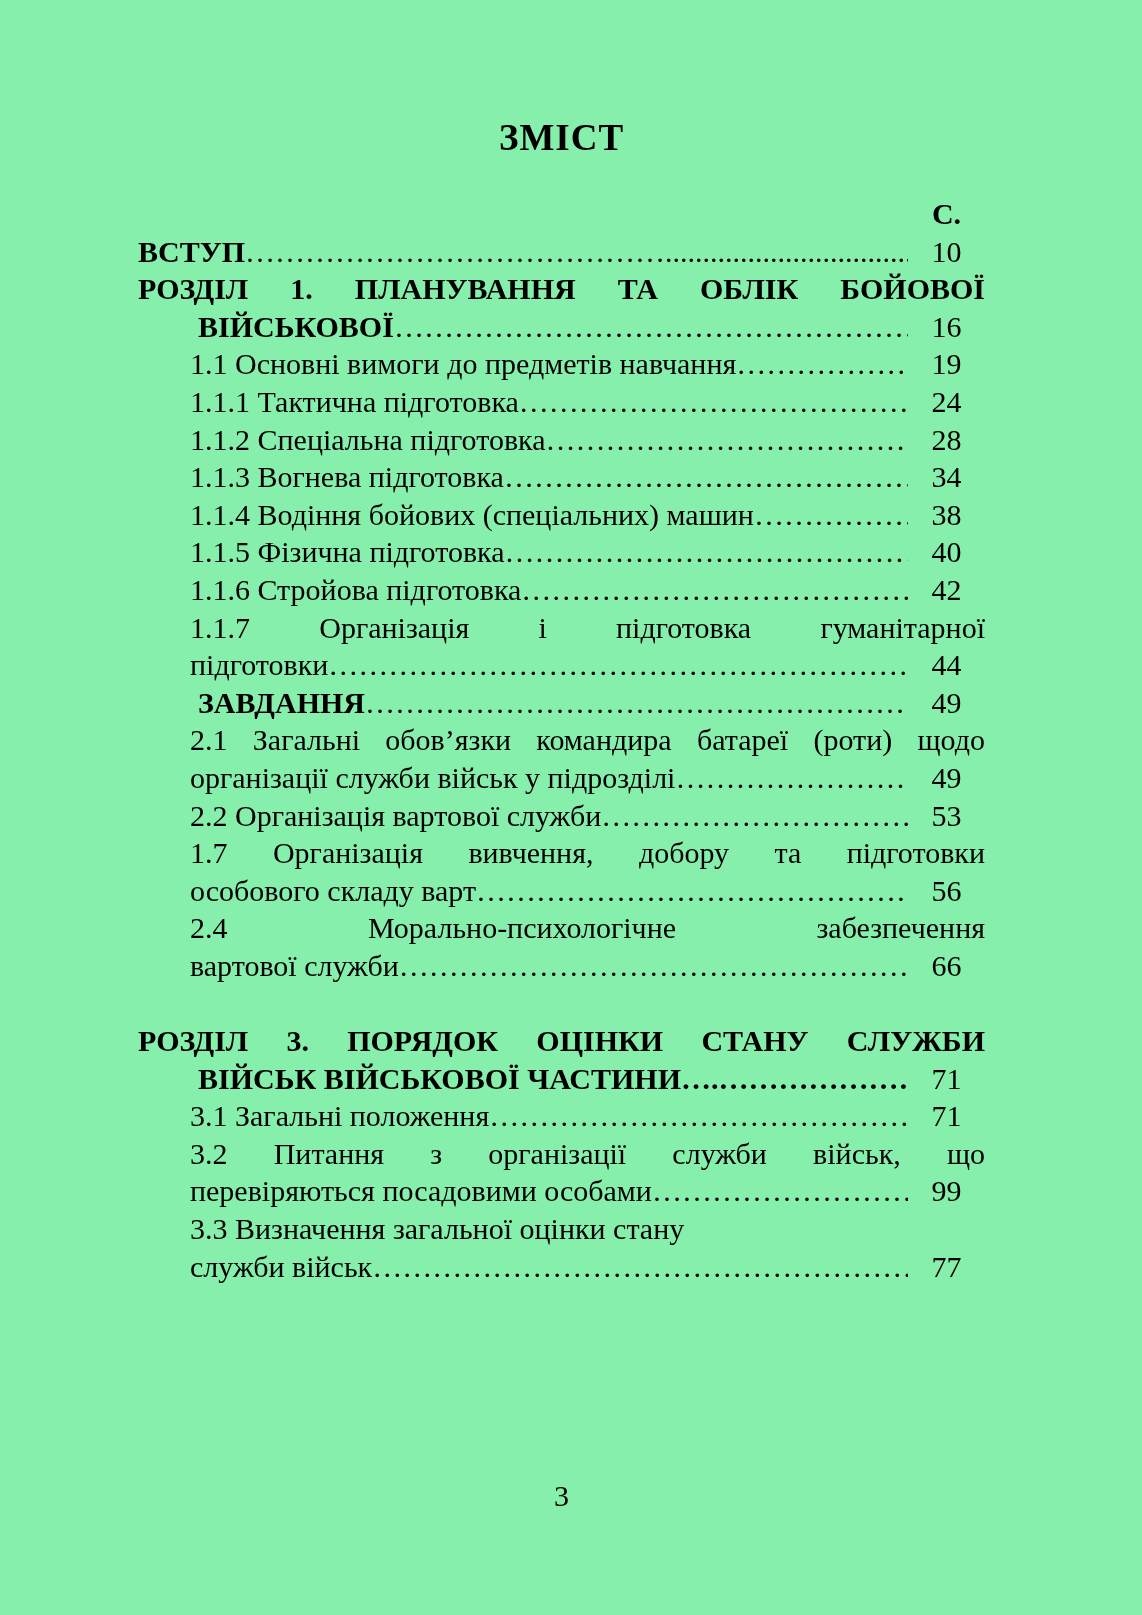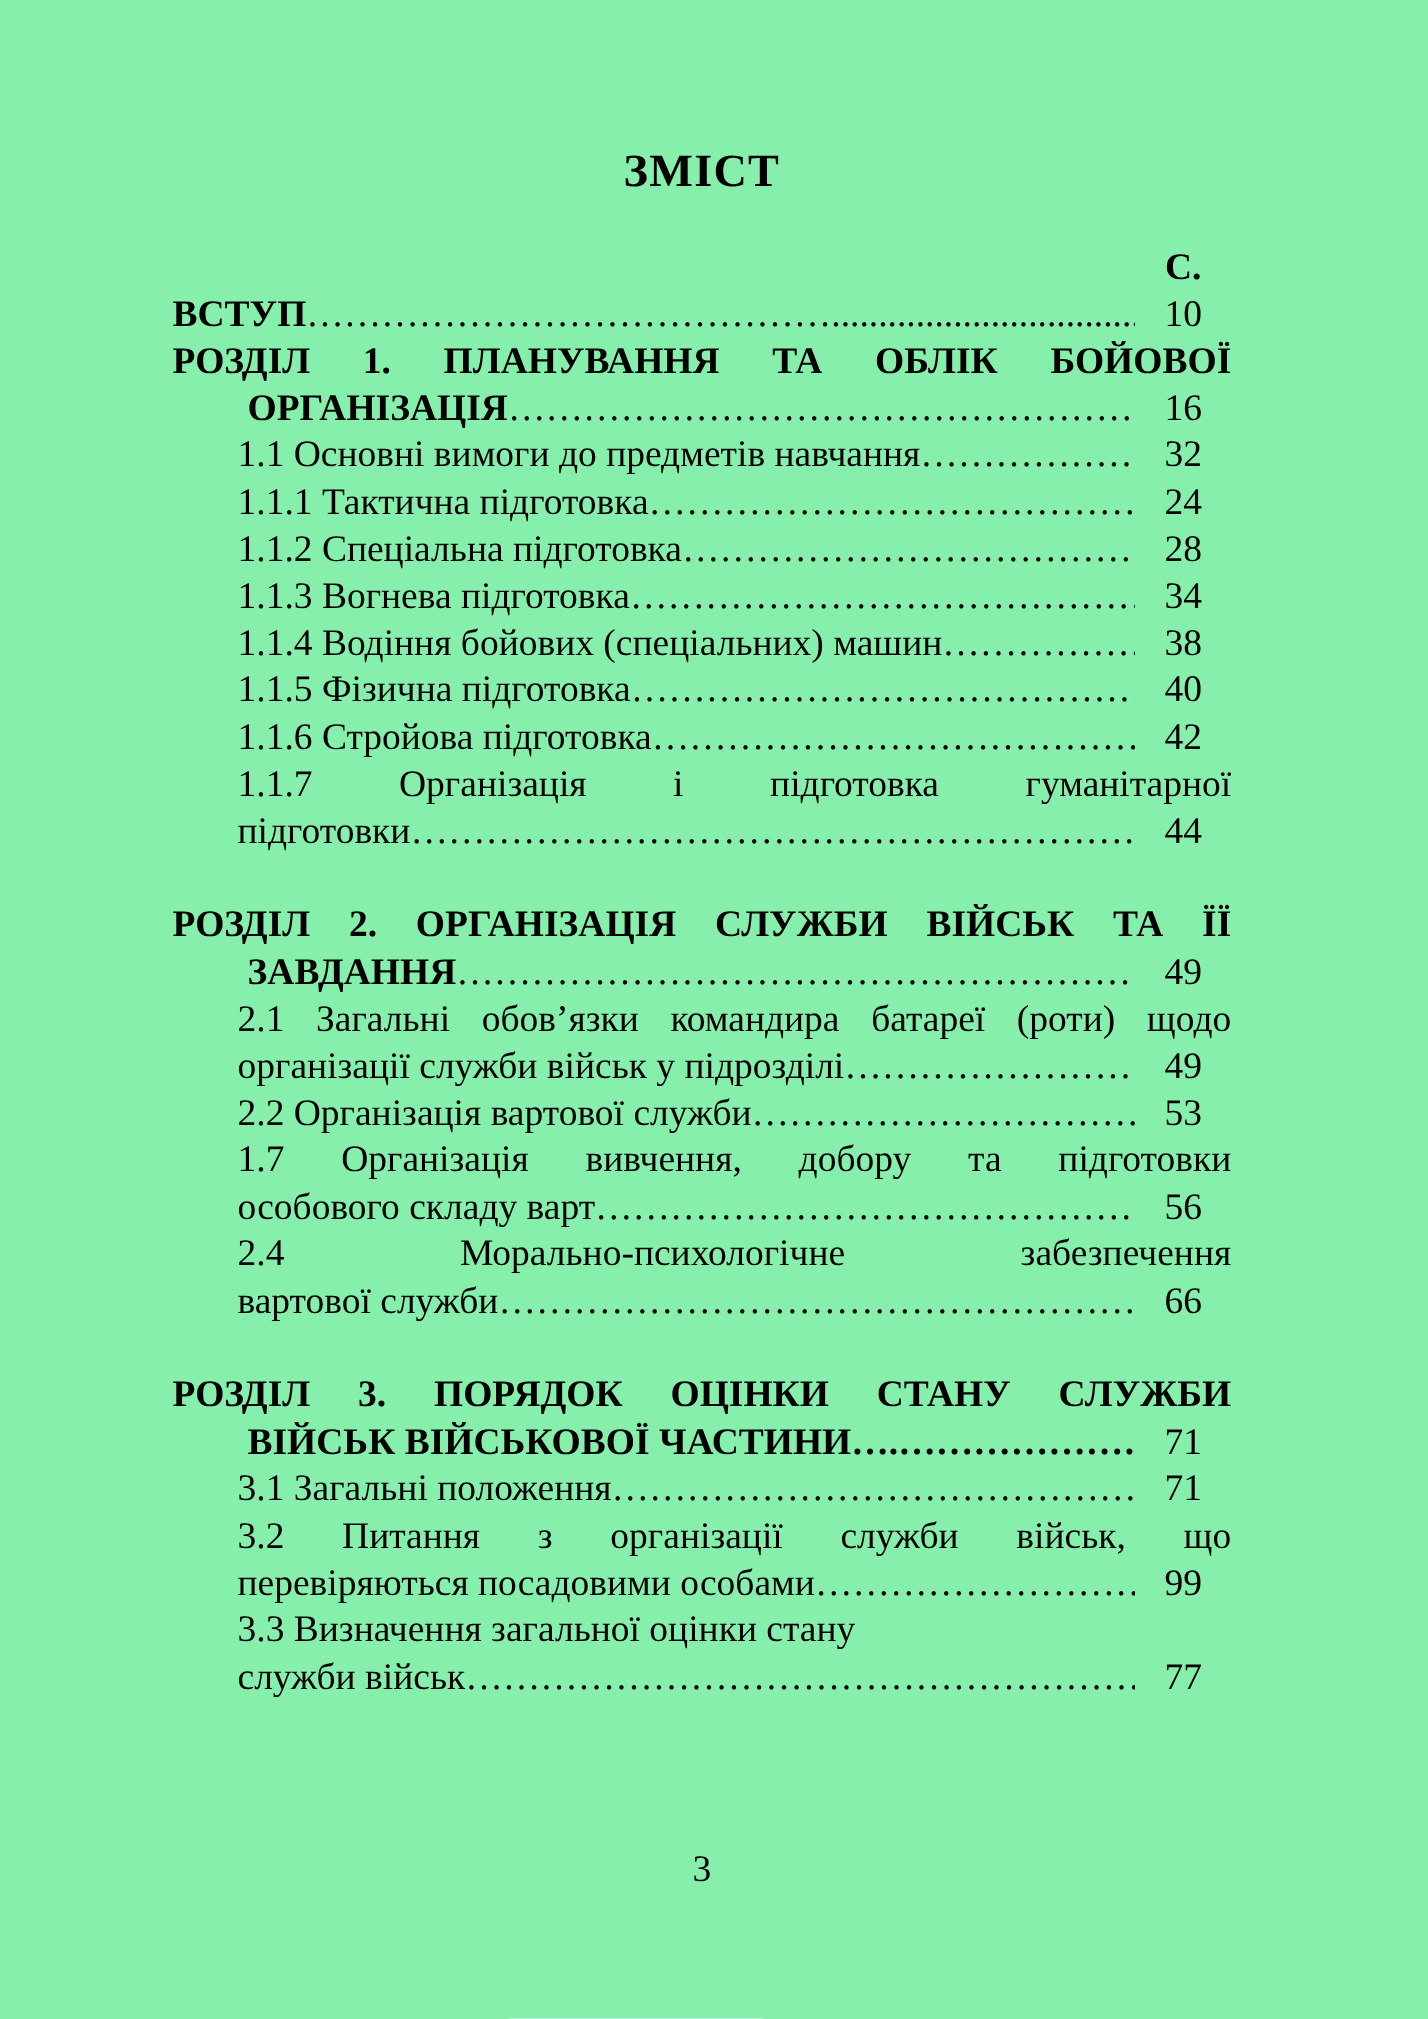--- a/index.html
+++ b/index.html
@@ -84,7 +84,7 @@
         <div class="cell-text full"><span class="b">РОЗДІЛ 1. ПЛАНУВАННЯ ТА ОБЛІК БОЙОВОЇ</span></div>
       </div>
       <div class="row">
-        <div class="cell-text ind2"><span class="b">ОРГАНІЗАЦІЯ</span><span>…………………………………………………………………</span></div>
+        <div class="cell-text ind2"><span class="b">ВІЙСЬКОВОЇ</span><span>…………………………………………………………………</span></div>
         <div class="cell-page">16</div>
       </div>
       <div class="row">

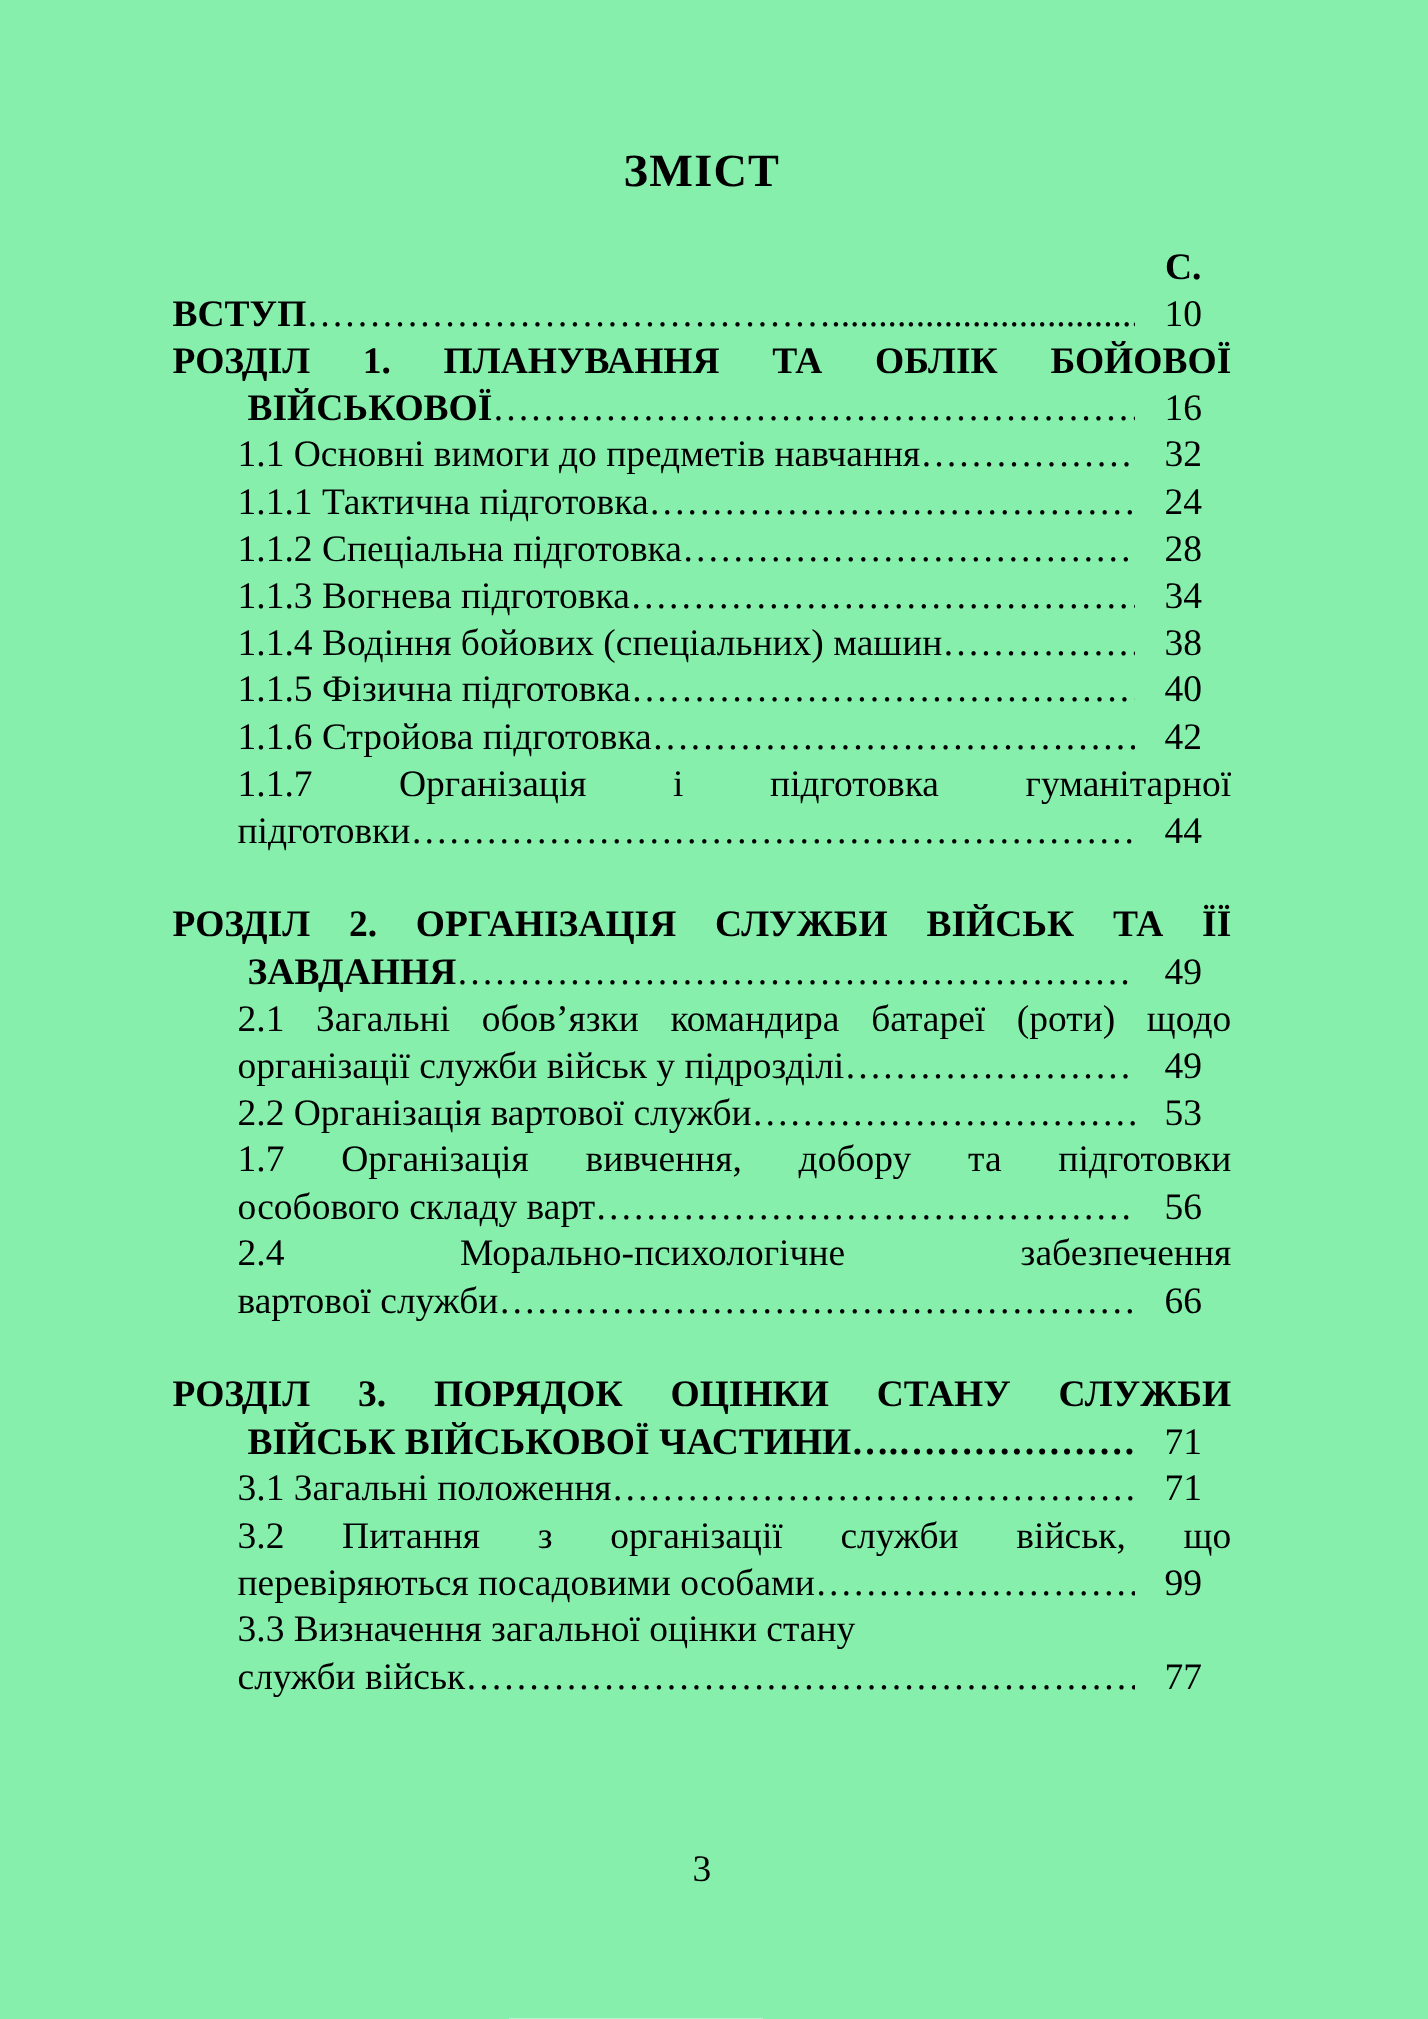--- a/index.html
+++ b/index.html
@@ -89,7 +89,7 @@
       </div>
       <div class="row">
         <div class="cell-text ind1"><span>1.1 Основні вимоги до предметів навчання……………………………………</span></div>
-        <div class="cell-page">32</div>
+        <div class="cell-page">19</div>
       </div>
       <div class="row">
         <div class="cell-text ind1"><span>1.1.1 Тактична підготовка……………………………………………………</span></div>

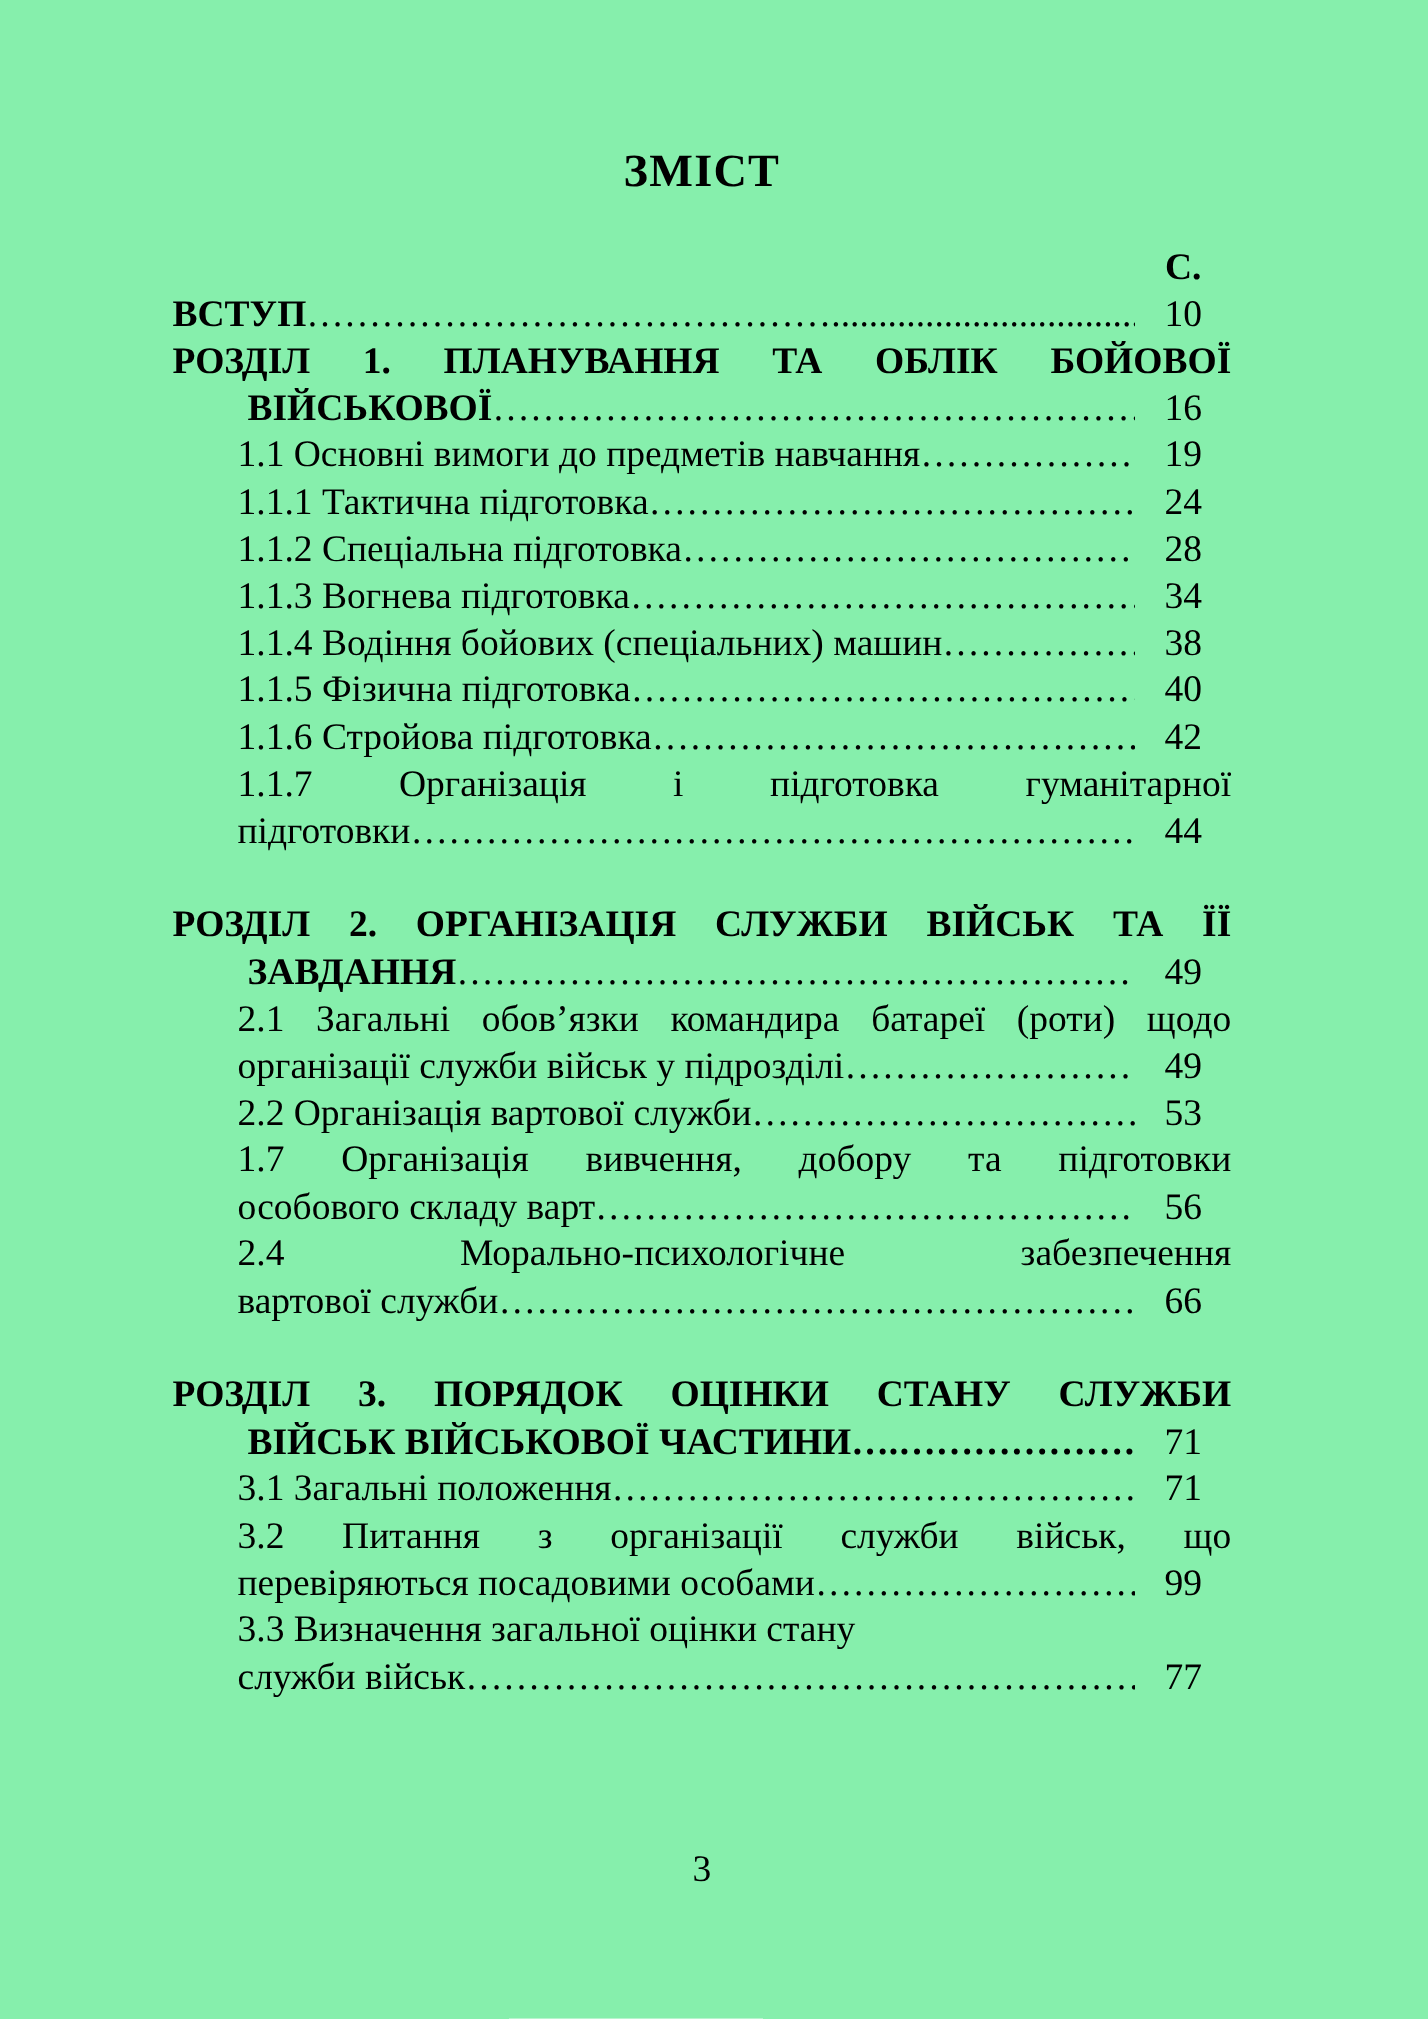--- a/index.html
+++ b/index.html
@@ -122,9 +122,6 @@
         <div class="cell-text ind1"><span>підготовки……………………………………………………………………..</span></div>
         <div class="cell-page">44</div>
       </div>
-      <div class="row justify gap">
-        <div class="cell-text full"><span class="b">РОЗДІЛ 2. ОРГАНІЗАЦІЯ СЛУЖБИ ВІЙСЬК ТА ЇЇ</span></div>
-      </div>
       <div class="row">
         <div class="cell-text ind2"><span class="b">ЗАВДАННЯ</span><span>…………………………………………………………………...</span></div>
         <div class="cell-page">49</div>

